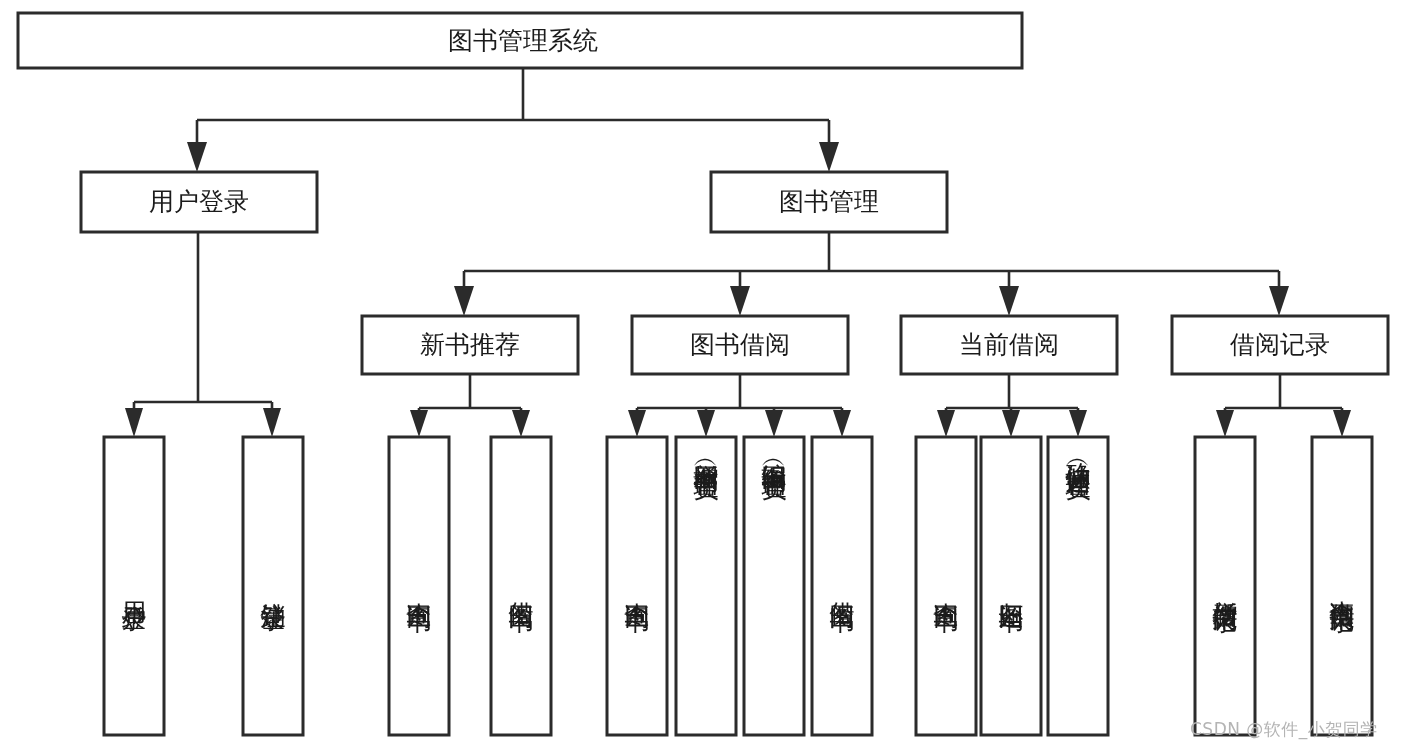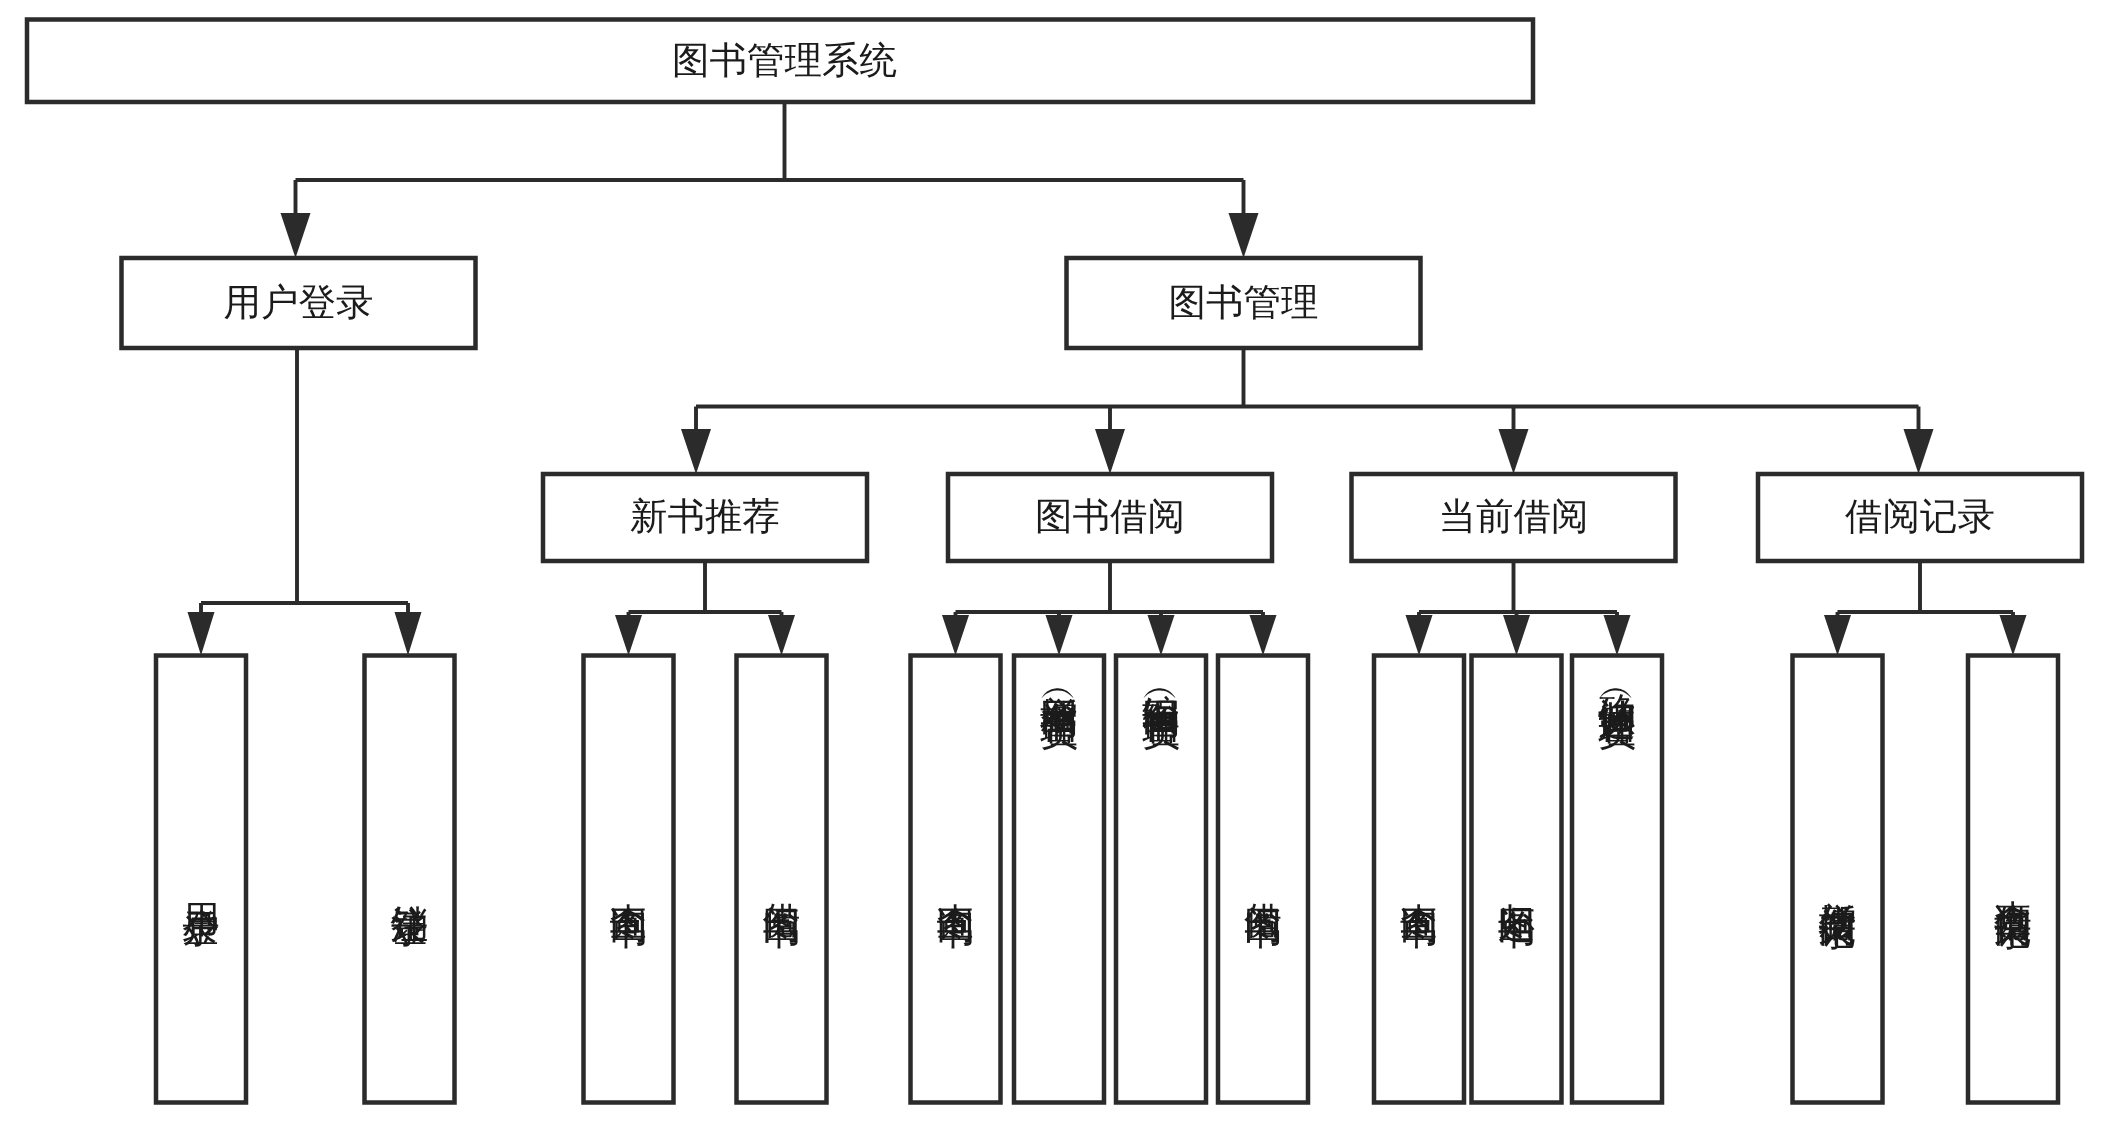--- a/index.html
+++ b/index.html
@@ -258,6 +258,7 @@
     <span class="leaf-label">查询借阅记录</span>
   </div>
 
+  <div class="watermark" style="left:1190px; top:718px;">CSDN @软件_小贺同学</div>
 
 </div>
 

